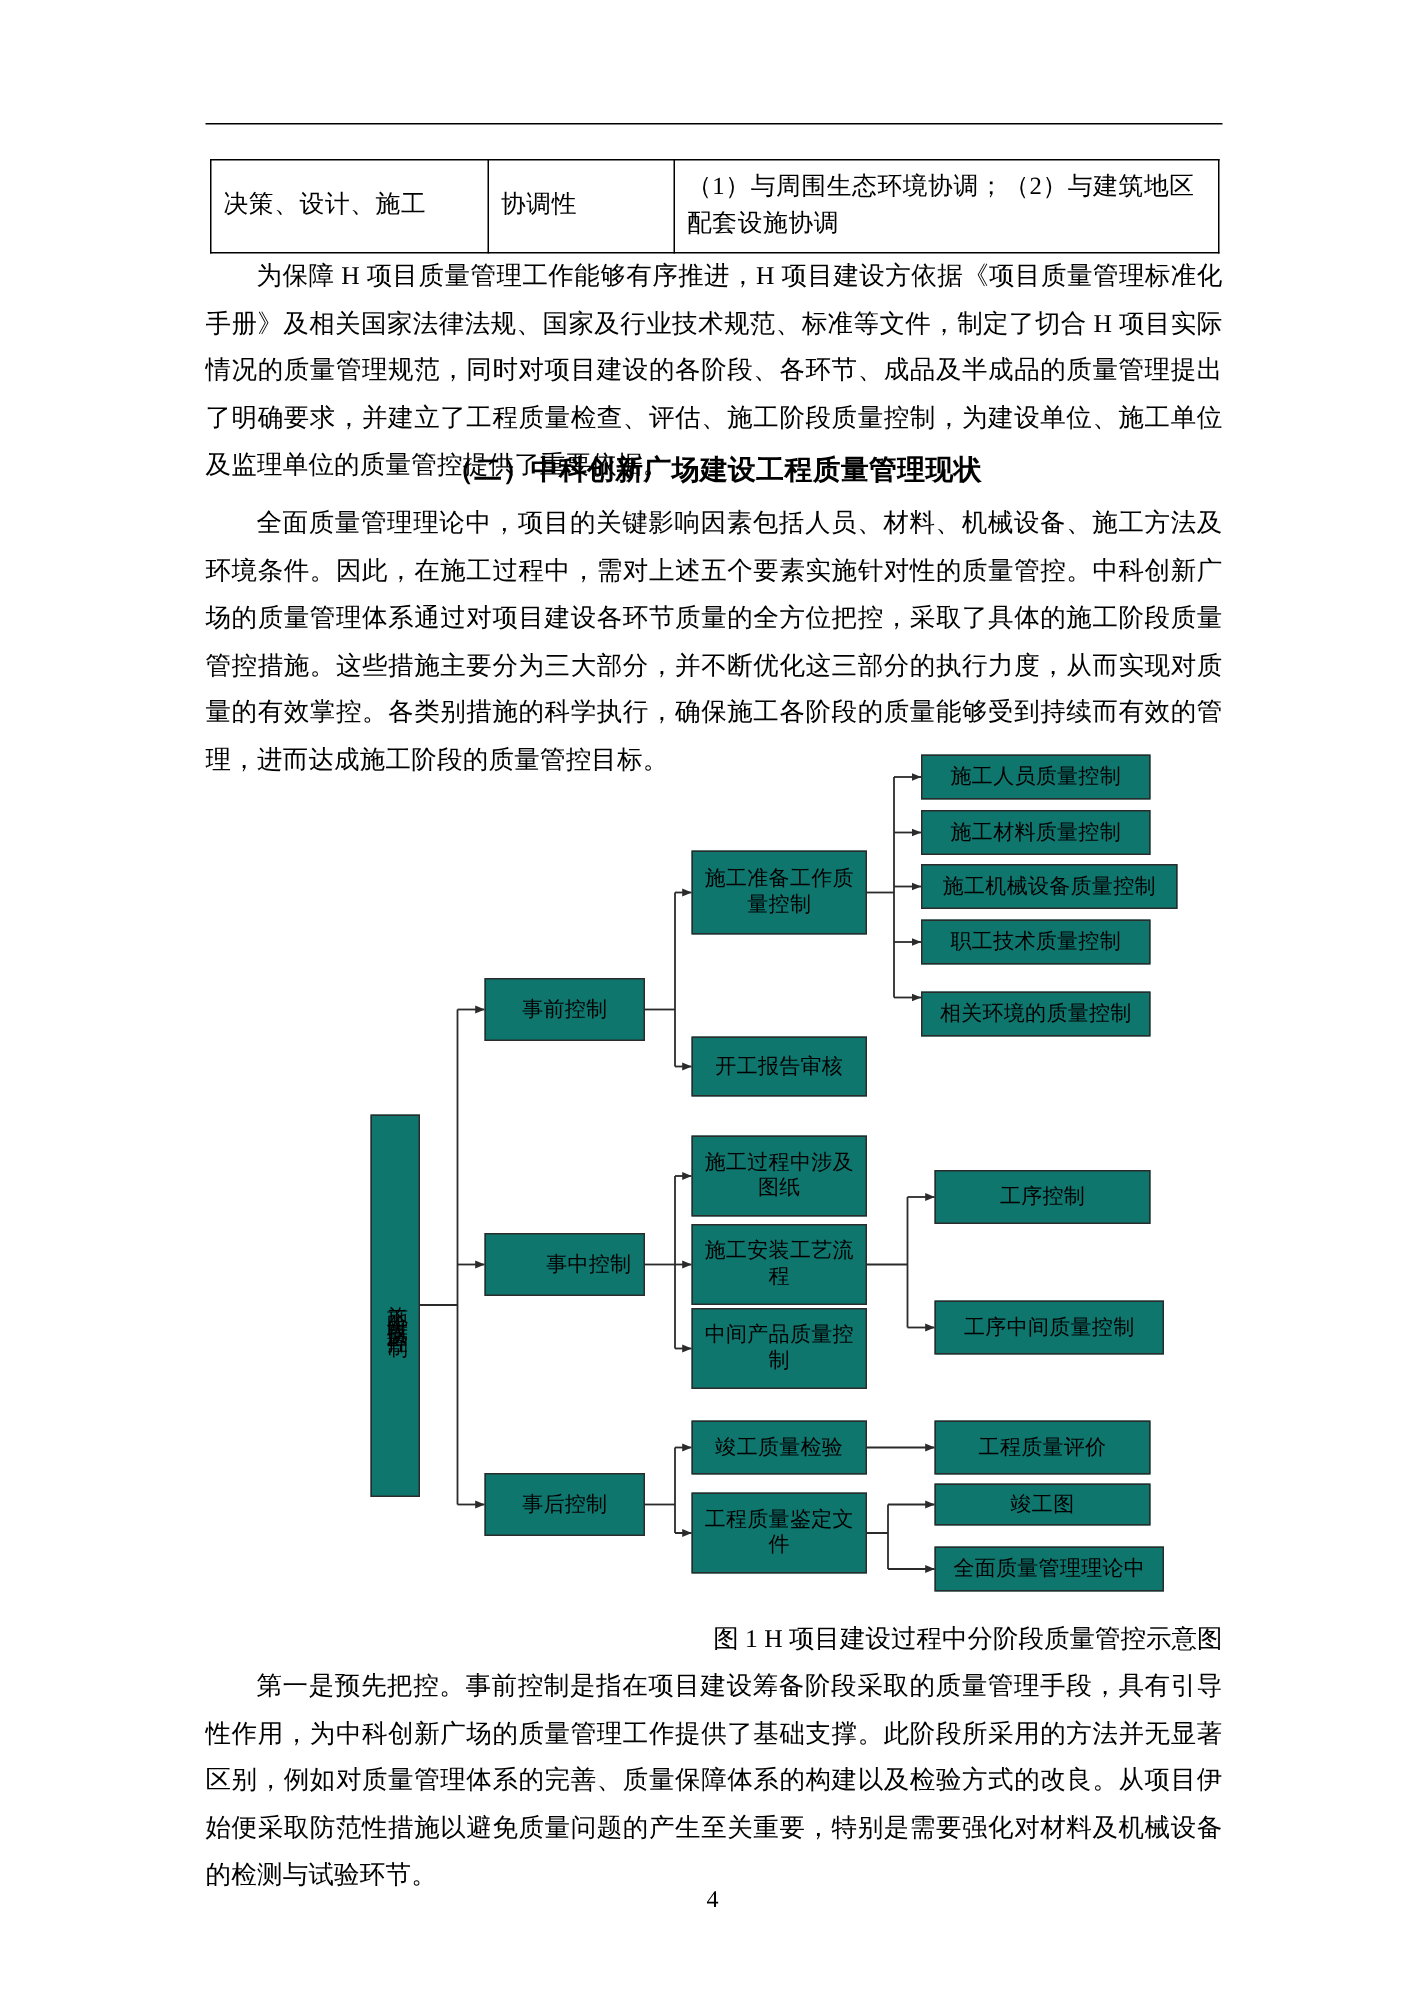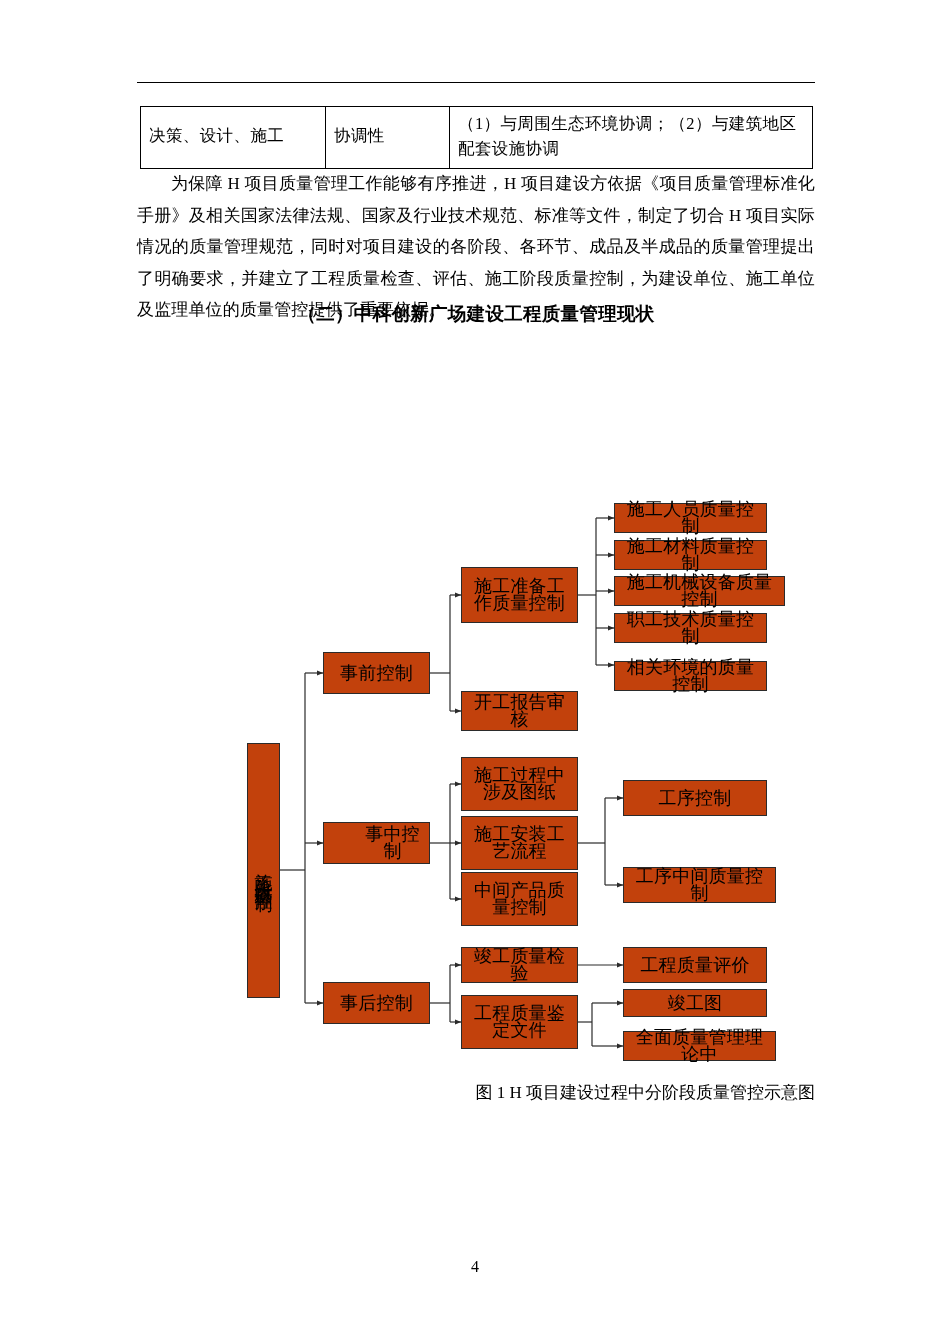--- a/index.html
+++ b/index.html
@@ -146,6 +146,9 @@
     <h2 class="heading">（二）中科创新广场建设工程质量管理现状</h2>
   </div>
 
+  <div class="blk" style="top:333px;">
+    <p class="para">全面质量管理理论中，项目的关键影响因素包括人员、材料、机械设备、施工方法及环境条件。因此，在施工过程中，需对上述五个要素实施针对性的质量管控。中科创新广场的质量管理体系通过对项目建设各环节质量的全方位把控，采取了具体的施工阶段质量管控措施。这些措施主要分为三大部分，并不断优化这三部分的执行力度，从而实现对质量的有效掌控。各类别措施的科学执行，确保施工各阶段的质量能够受到持续而有效的管理，进而达成施工阶段的质量管控目标。</p>
+  </div>
 
   <div class="figure">
 

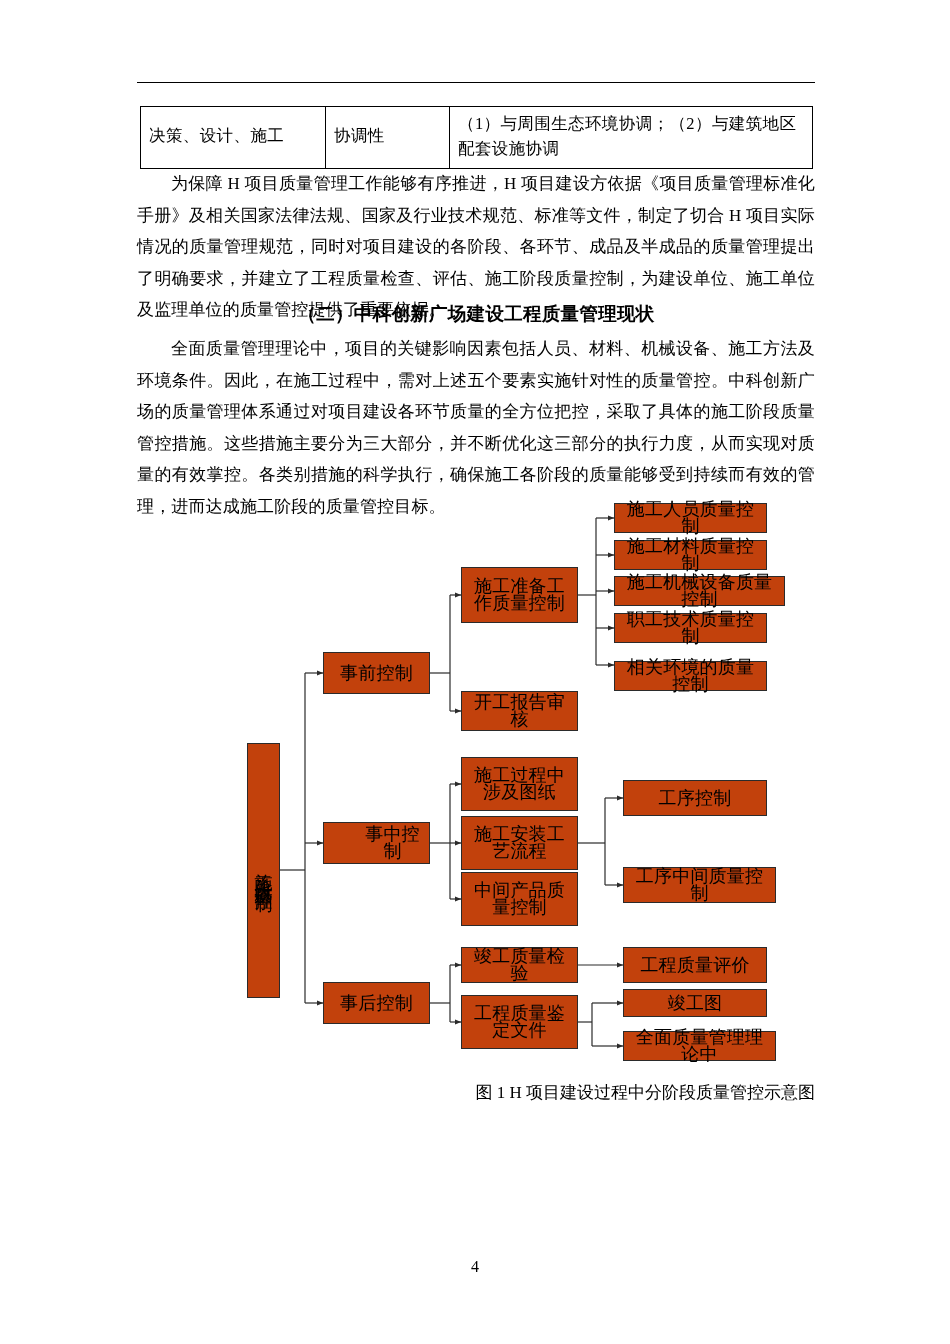--- a/index.html
+++ b/index.html
@@ -102,9 +102,9 @@
   .fnode {
     position: absolute;
     border: 1px solid #2b2b2b;
-    background: #c2410c;
+    background: #0f766e;
     box-sizing: border-box;
-    font-size: 18px;
+    font-size: 14px;
     line-height: 17px;
     text-align: center;
     display: flex;

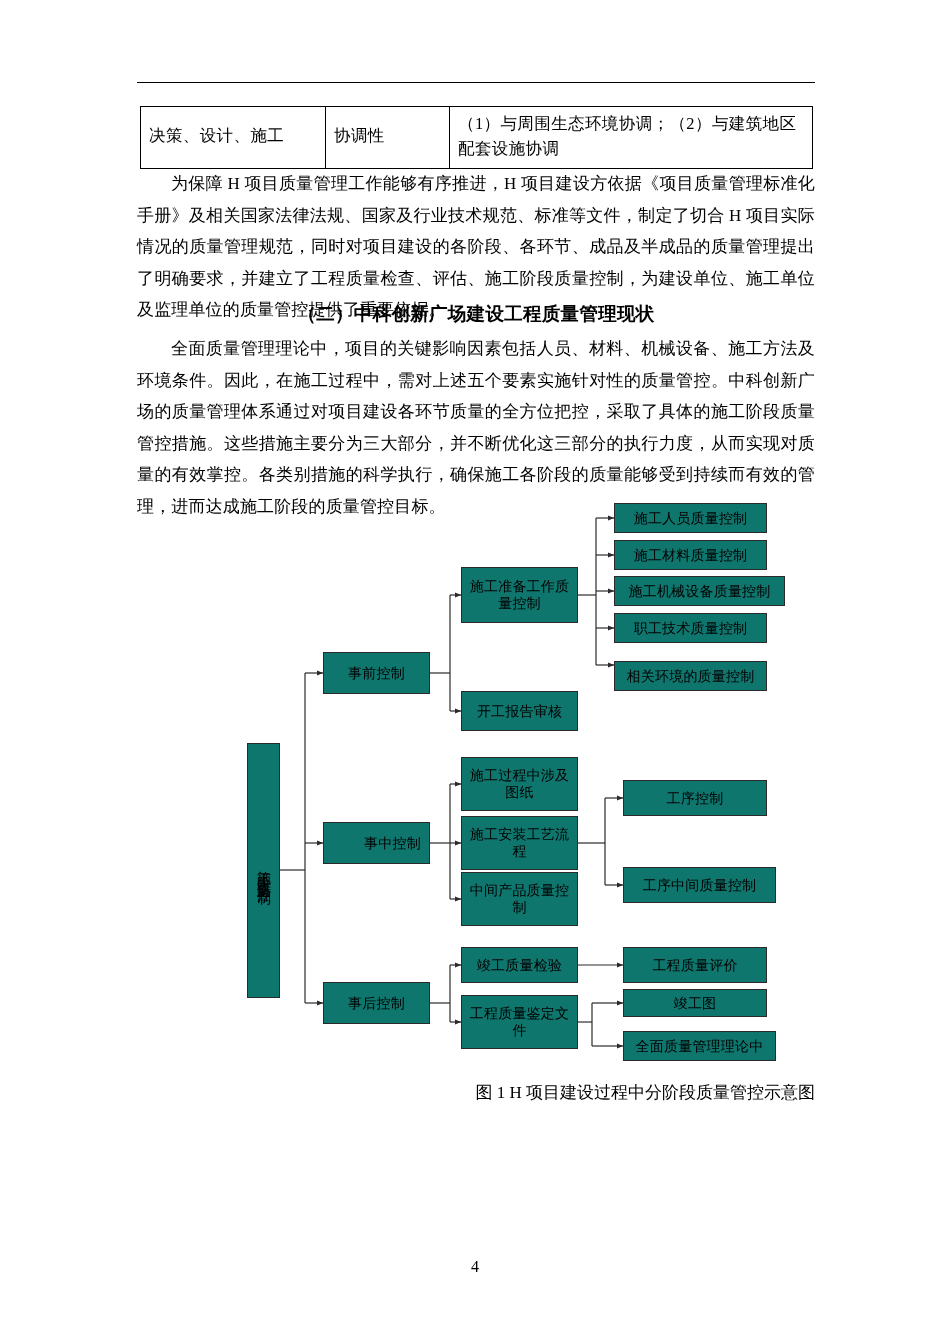--- a/index.html
+++ b/index.html
@@ -284,6 +284,9 @@
     <p class="caption">图 1  H 项目建设过程中分阶段质量管控示意图</p>
   </div>
 
+  <div class="blk" style="top:1108px;">
+    <p class="para">第一是预先把控。事前控制是指在项目建设筹备阶段采取的质量管理手段，具有引导性作用，为中科创新广场的质量管理工作提供了基础支撑。此阶段所采用的方法并无显著区别，例如对质量管理体系的完善、质量保障体系的构建以及检验方式的改良。从项目伊始便采取防范性措施以避免质量问题的产生至关重要，特别是需要强化对材料及机械设备的检测与试验环节。</p>
+  </div>
 
   <div class="pagenum" style="top:1258px;">4</div>
 

